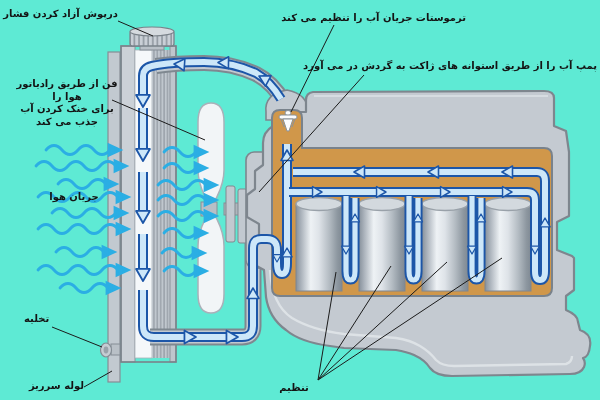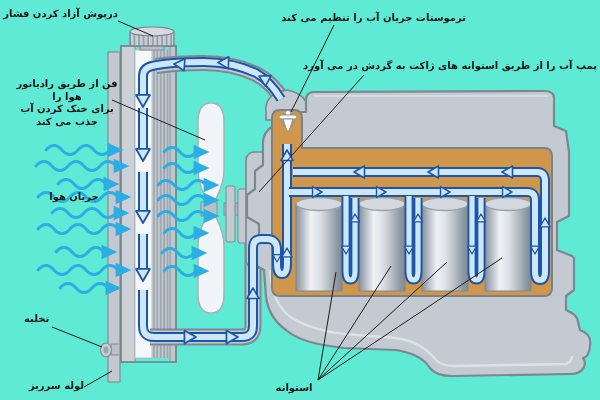--- a/index.html
+++ b/index.html
@@ -257,7 +257,7 @@
 <div class="lbl" style="left:46px;top:191px;width:56px;text-align:center;">جریان هوا</div>
 <div class="lbl" style="left:24px;top:313px;width:44px;text-align:left;">تخلیه</div>
 <div class="lbl nowrap" style="left:22px;top:380px;width:62px;">لوله سرریز</div>
-<div class="lbl" style="left:270px;top:382px;width:48px;text-align:center;">استوانه</div>
+<div class="lbl" style="left:270px;top:382px;width:48px;text-align:center;">تنظیم</div>
 </div>
 
 </body></html>

